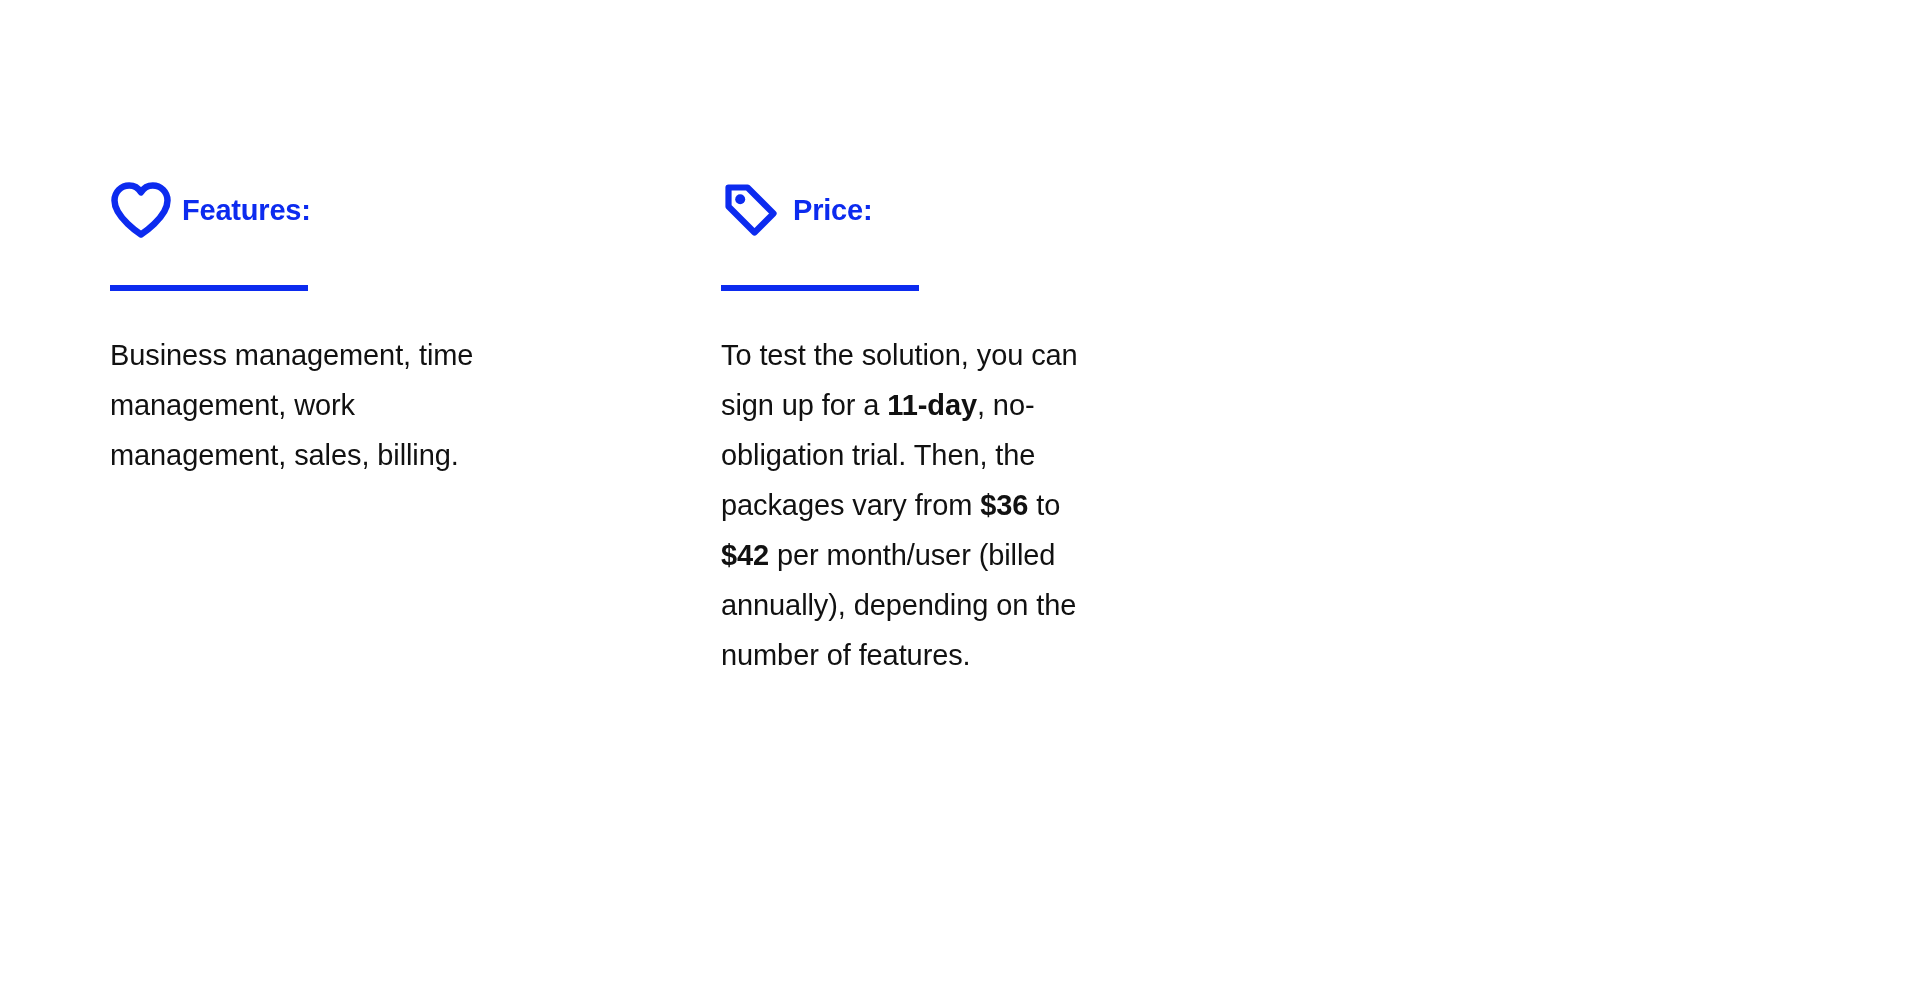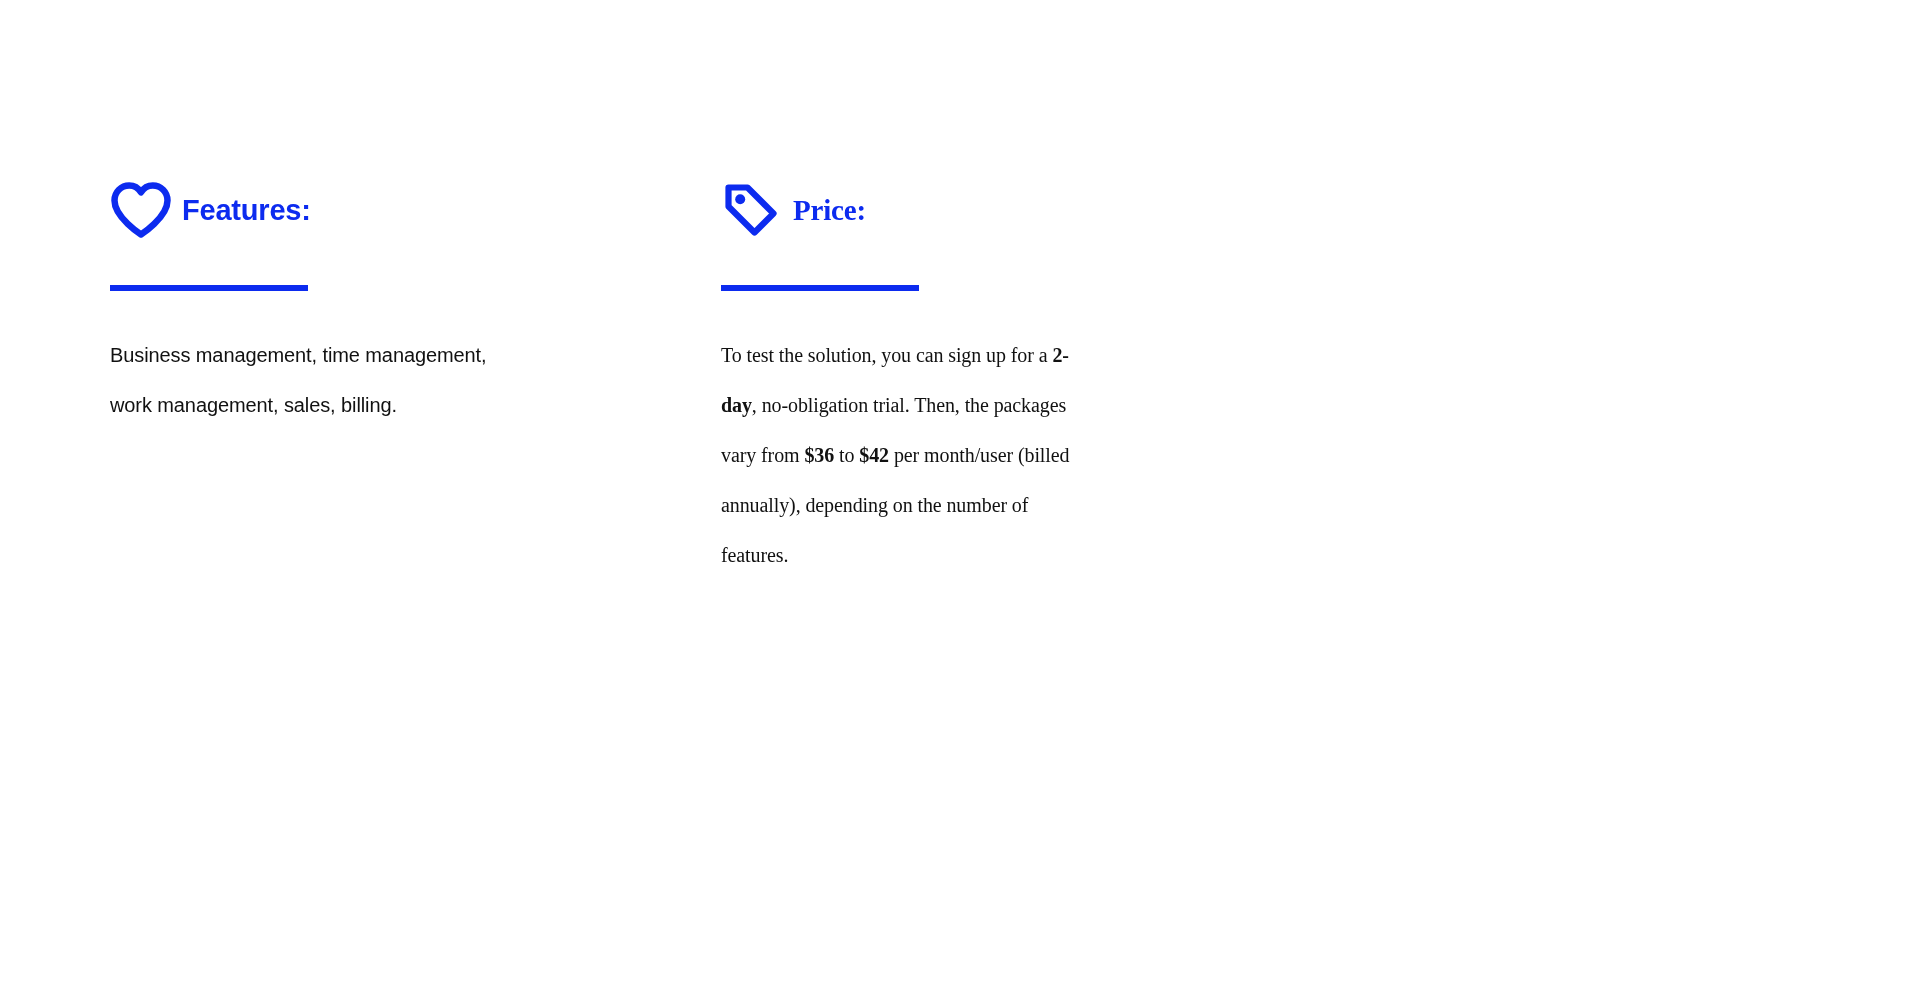--- a/index.html
+++ b/index.html
@@ -38,7 +38,6 @@
   }
   .column:last-child {
     margin-right: 0;
-    font-family: Liberation Serif, serif;
   }
 
   

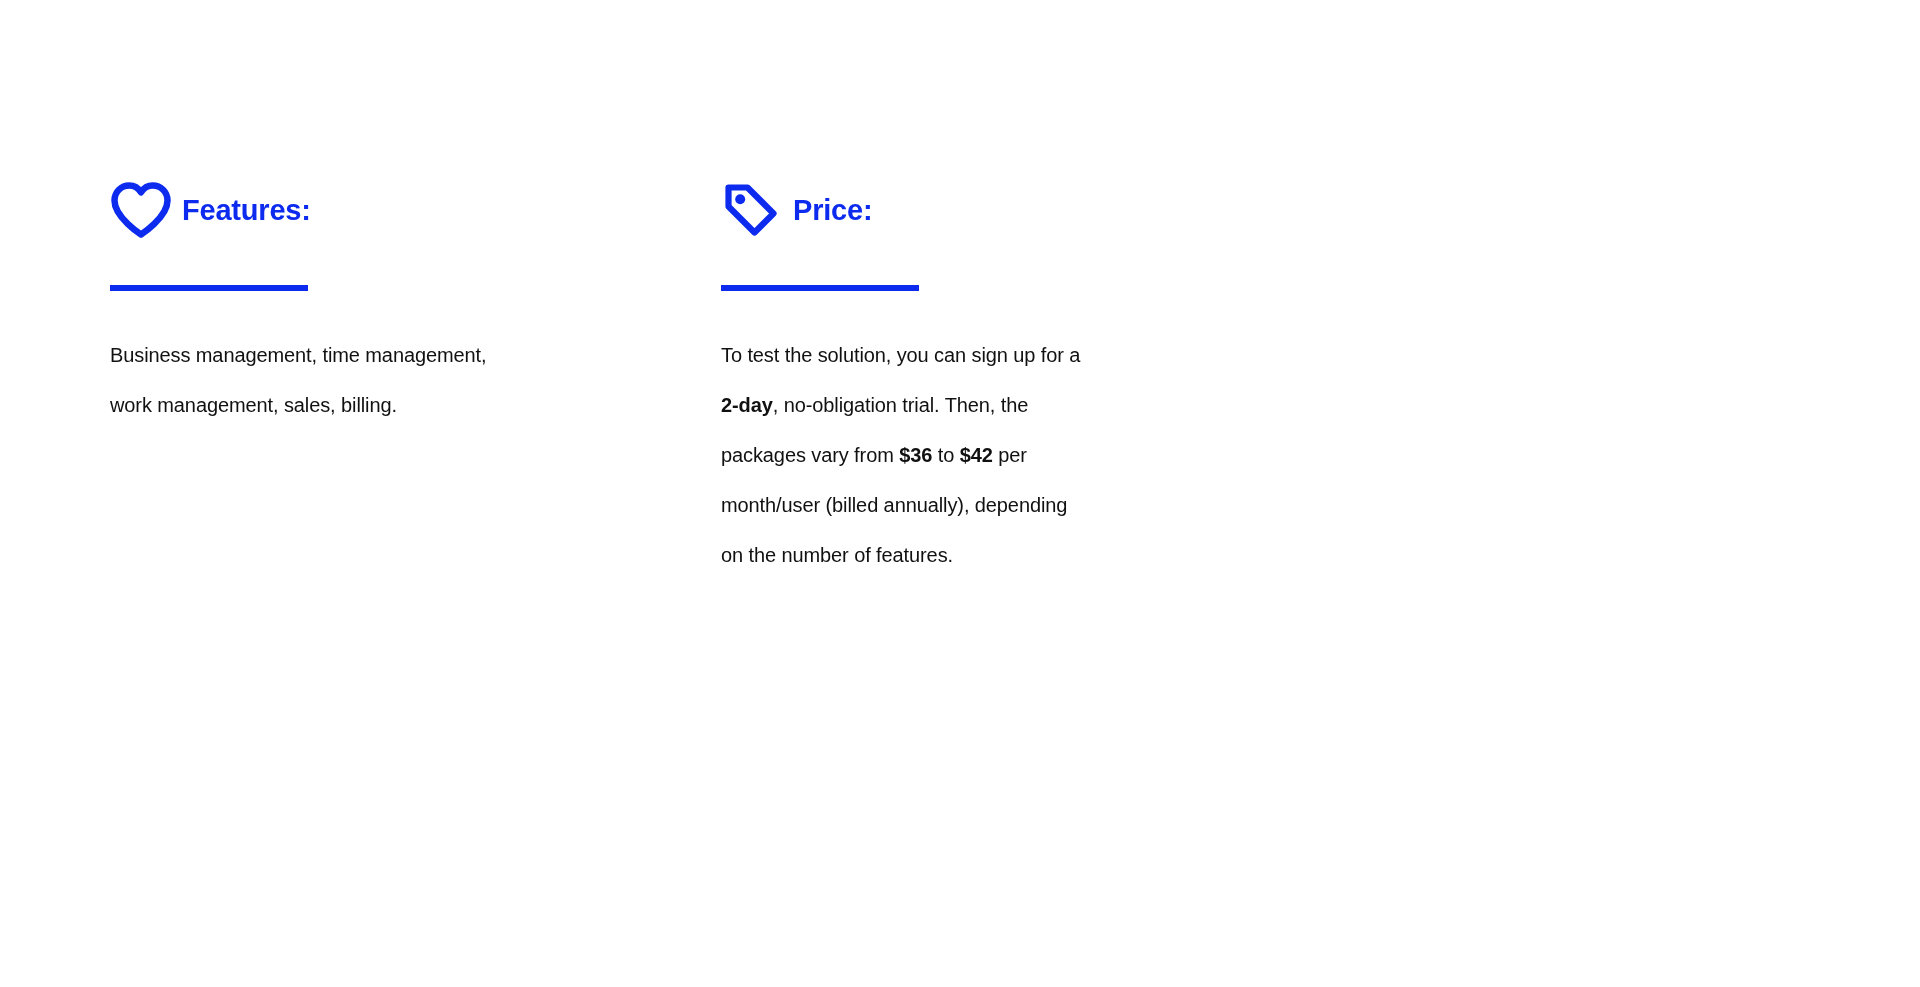--- a/index.html
+++ b/index.html
@@ -80,7 +80,7 @@
   
   .col-body {
     margin-top: 39px;
-    font-size: 20px;
+    font-size: 29px;
     line-height: 50px;
     color: #111111;
     letter-spacing: -0.1px;

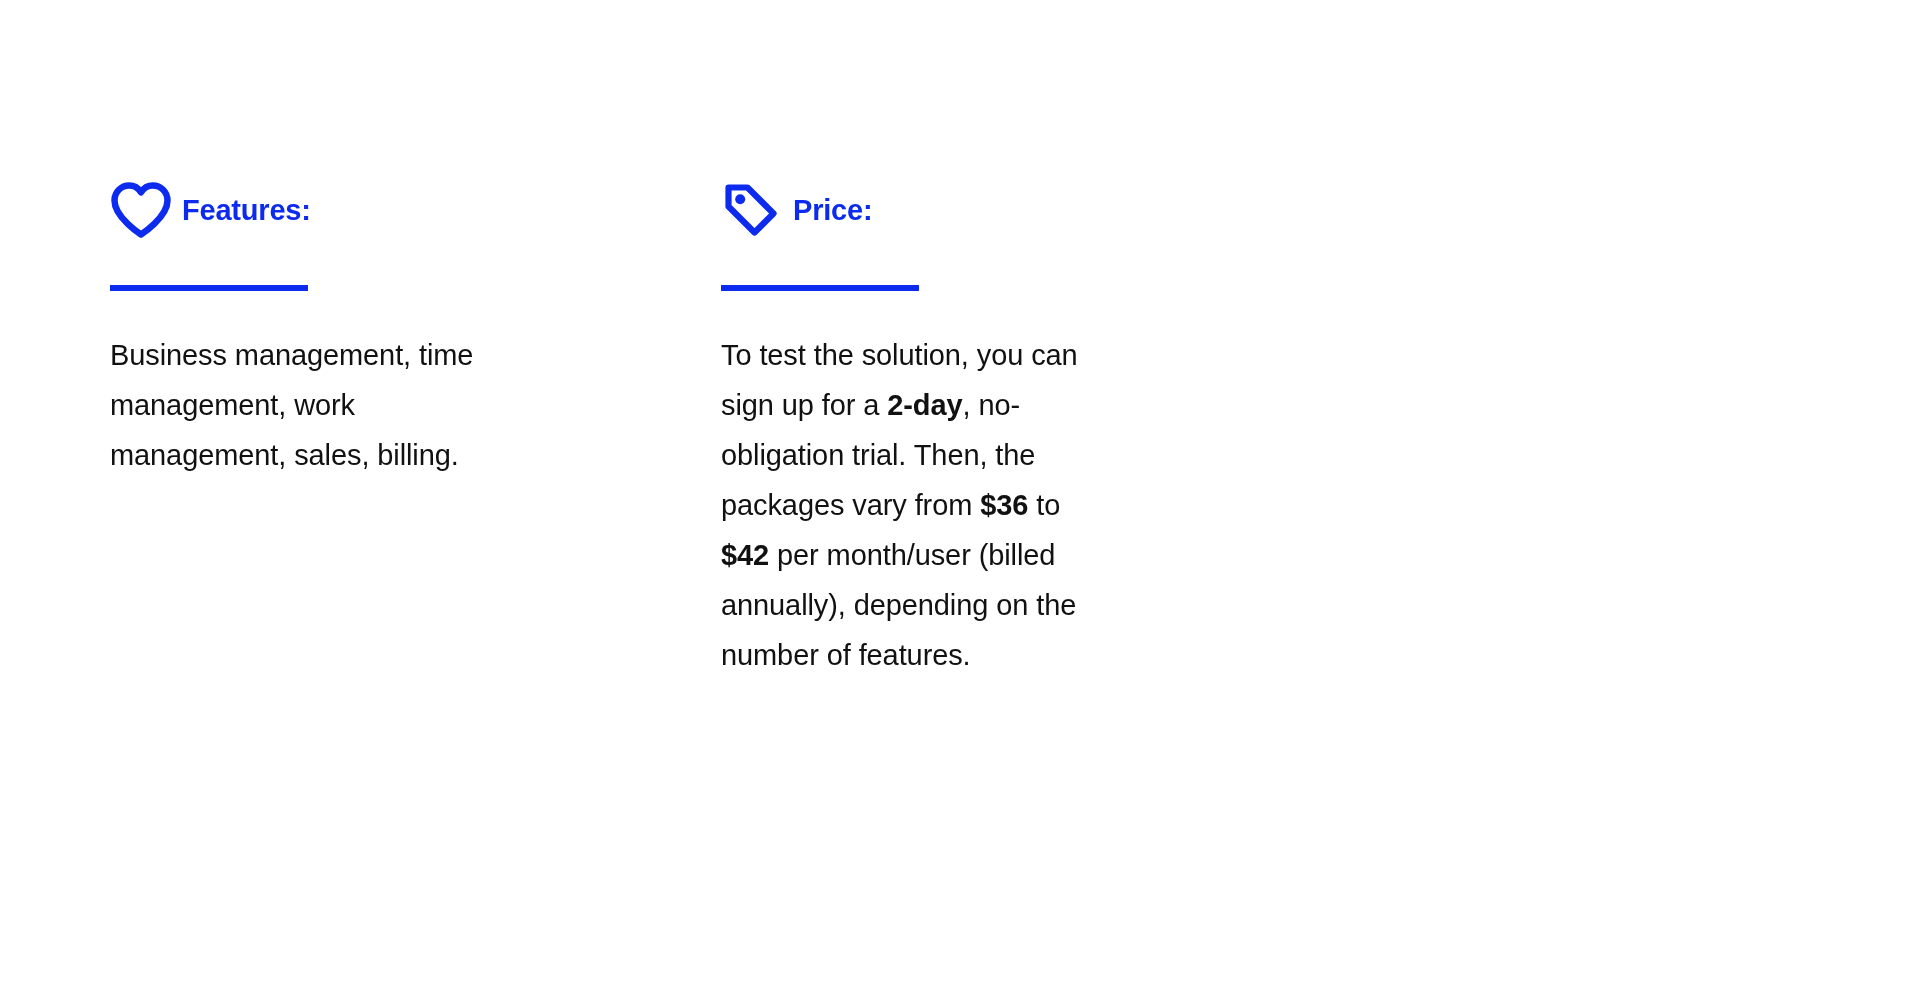--- a/index.html
+++ b/index.html
@@ -131,7 +131,7 @@
         <span class="col-title" style="color: rgb(12, 43, 239);">Price:</span>
       </div>
       <div class="col-rule" style="background: rgb(12, 43, 239);"></div>
-      <div class="col-body" style="color: rgb(17, 17, 17);"><span>To test the solution, you can sign up for a </span><b>2-day</b><span>, no-obligation trial. Then, the packages vary from </span><b>$36</b><span> to </span><b>$42</b><span> per month/user (billed annually), depending on the number of features.</span></div>
+      <div class="col-body" style="color: rgb(17, 17, 17);"><span>To test the solution, you can sign up for a </span><b>11-day</b><span>, no-obligation trial. Then, the packages vary from </span><b>$36</b><span> to </span><b>$42</b><span> per month/user (billed annually), depending on the number of features.</span></div>
     </div>
 
   </div>

